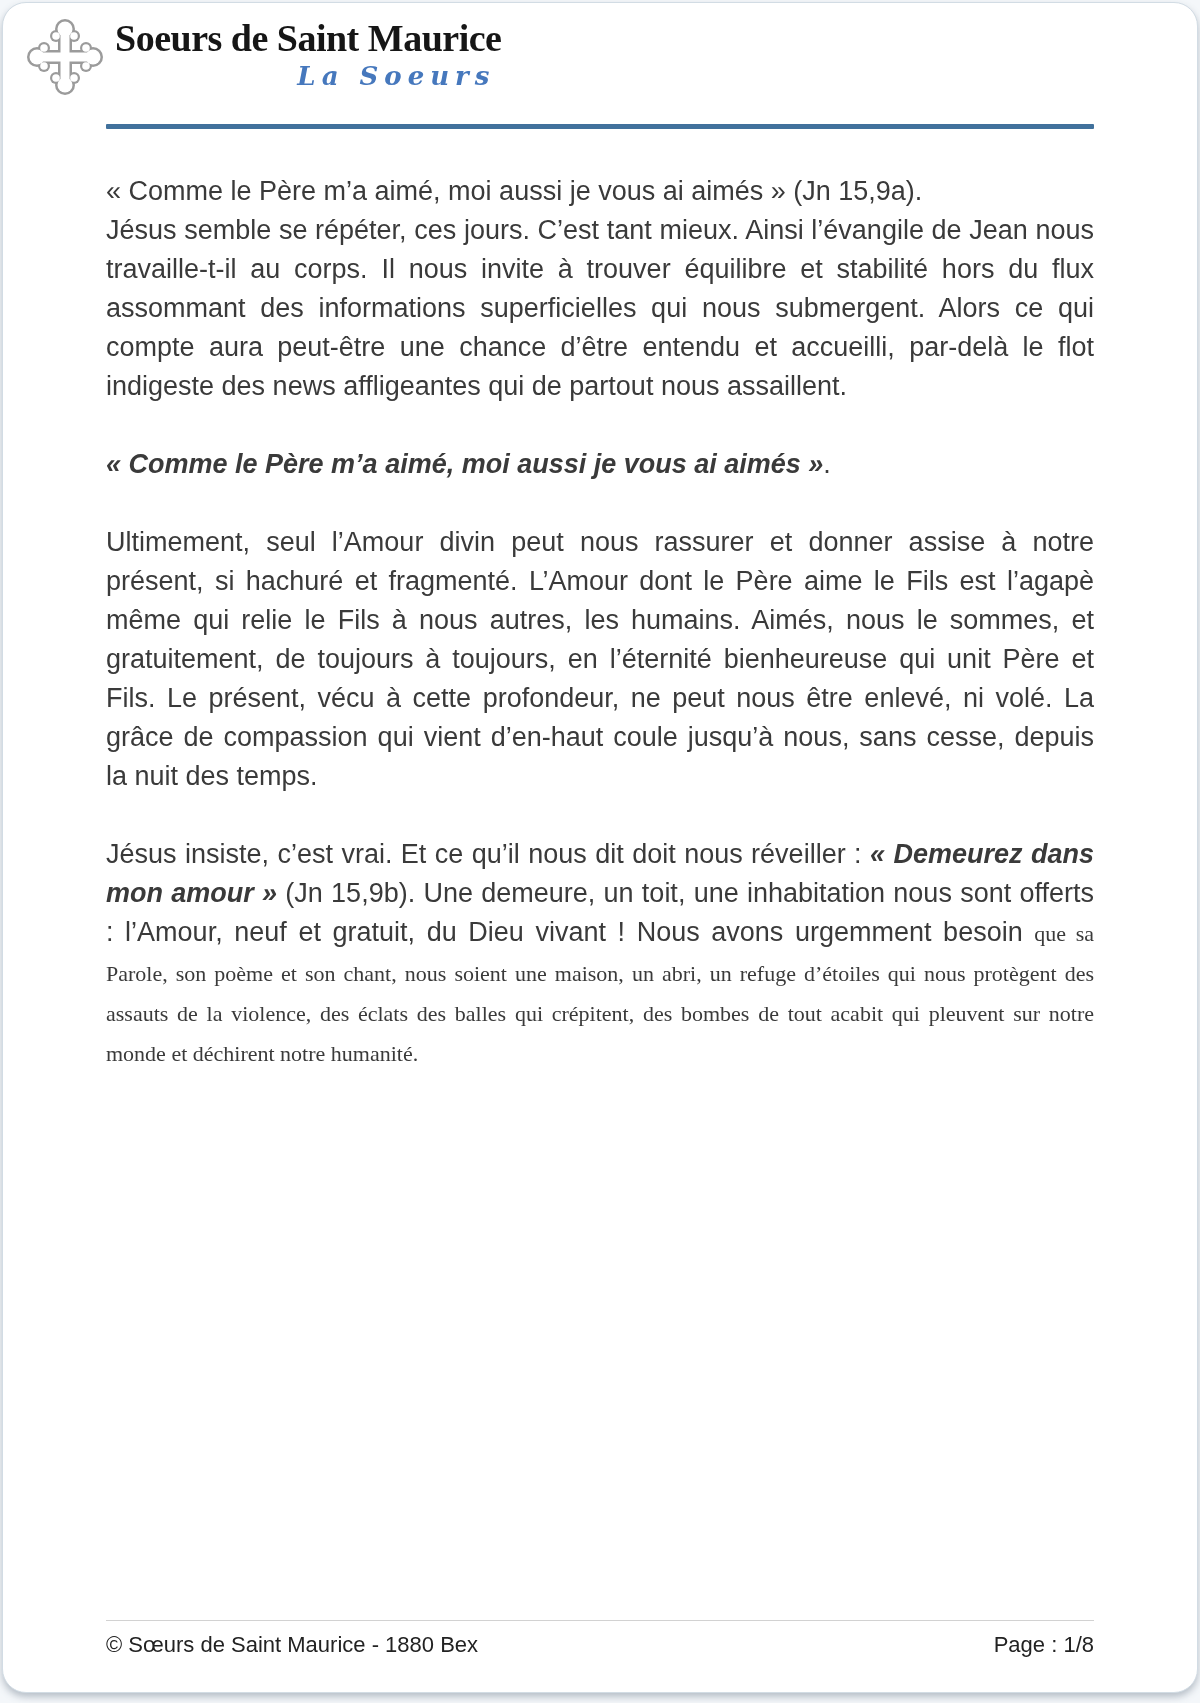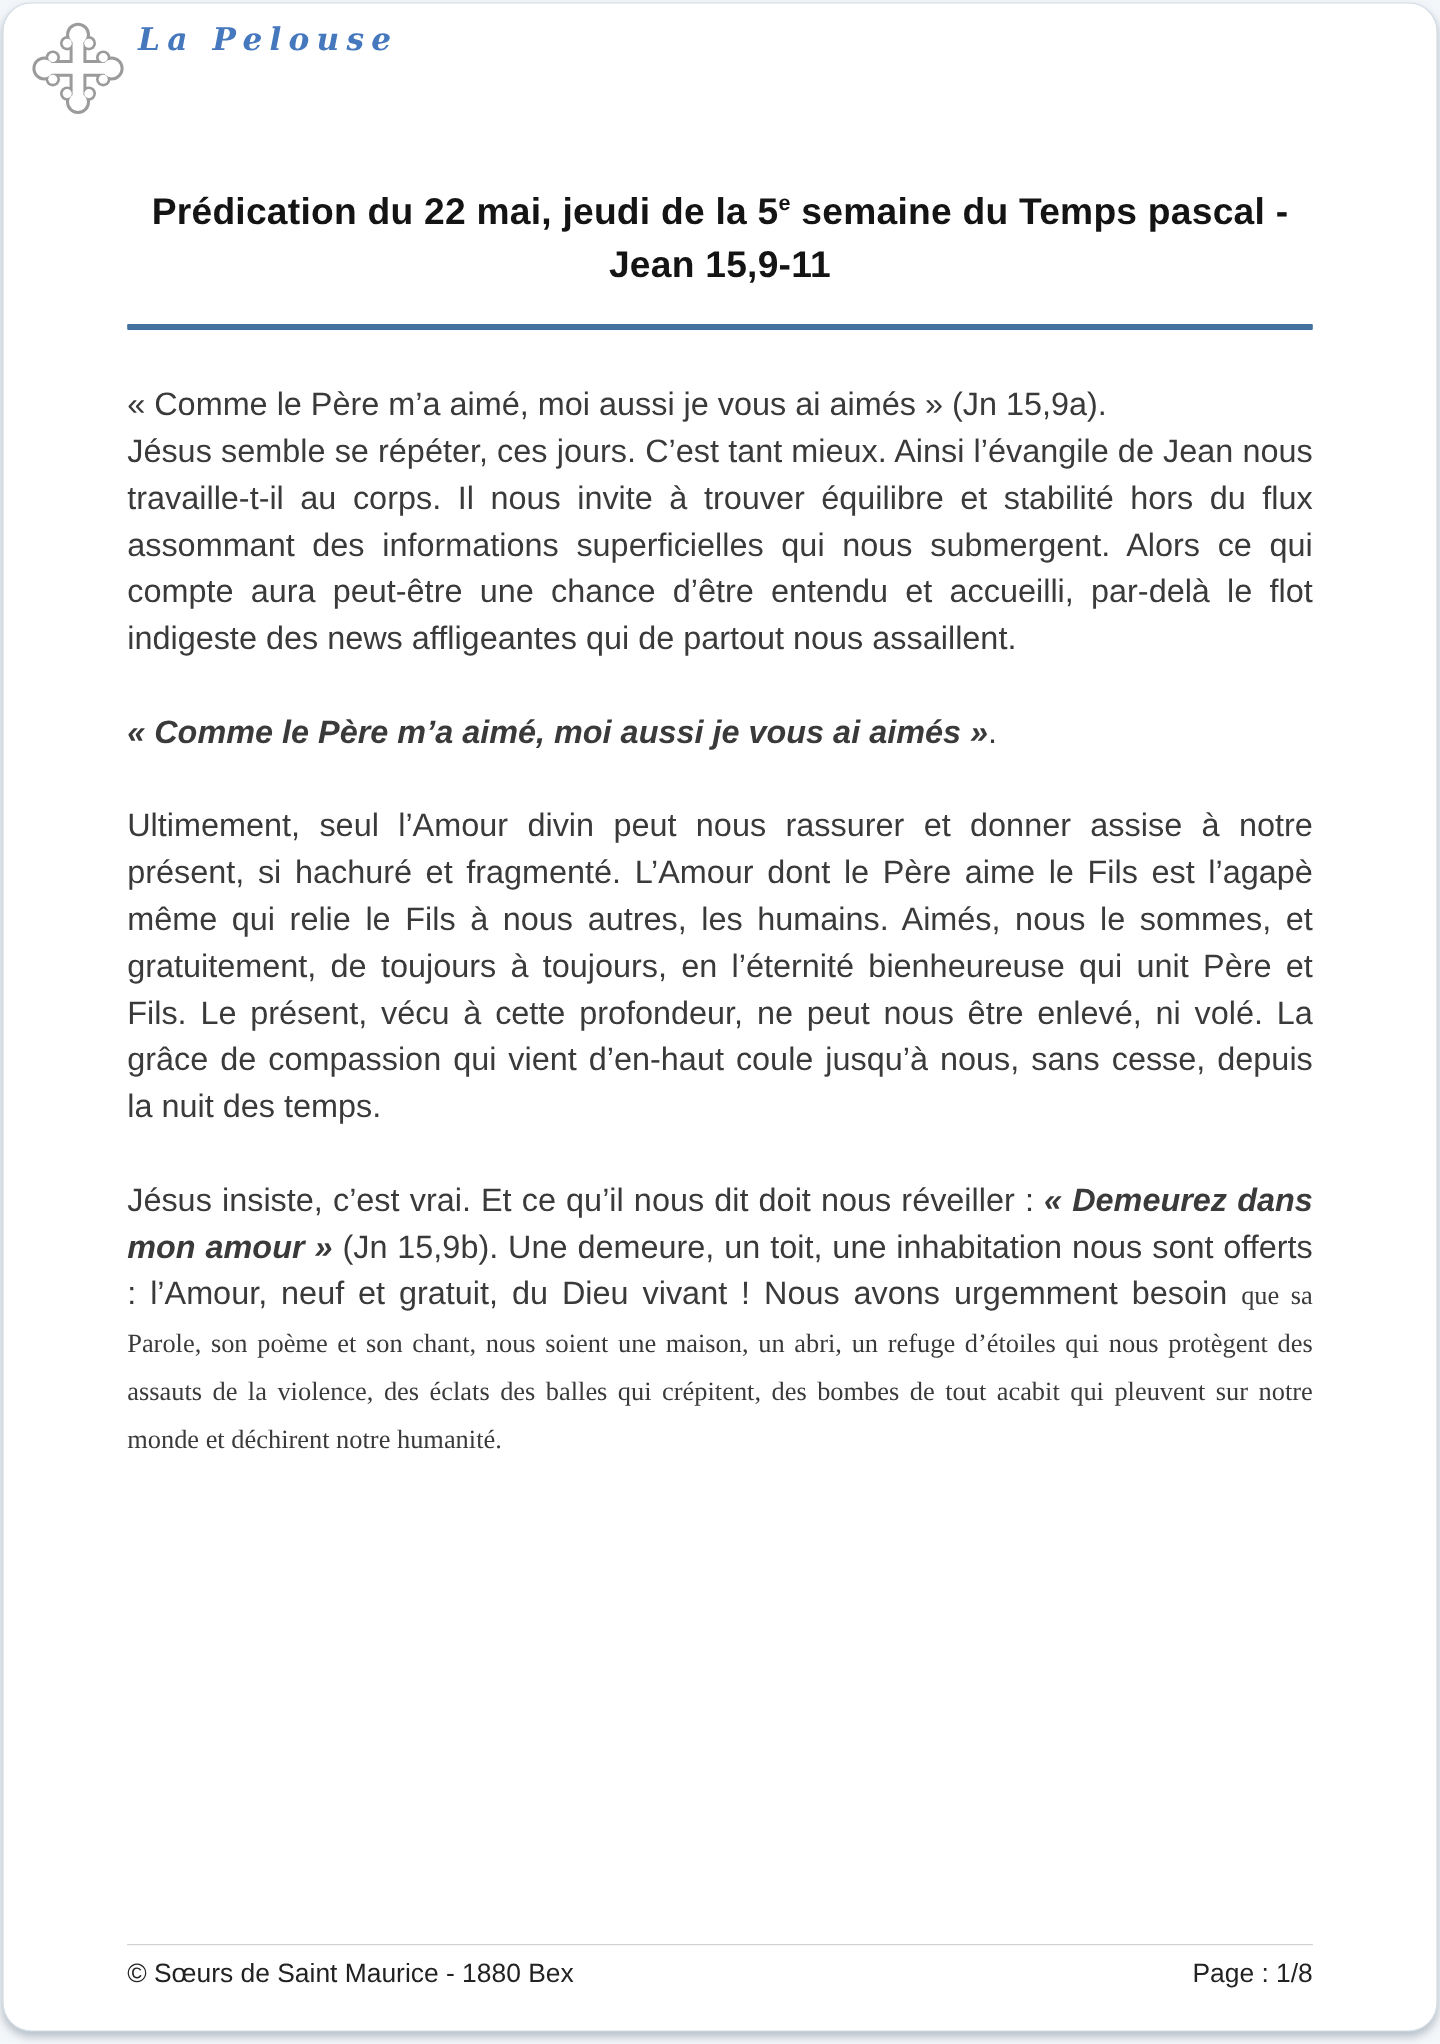--- a/index.html
+++ b/index.html
@@ -132,6 +132,7 @@
         </svg>
       </div>
       <div class="logo-text">
+        <div class="org-name">Soeurs de Saint Maurice</div>
         <div class="site-name">La Pelouse</div>
       </div>
     </div>

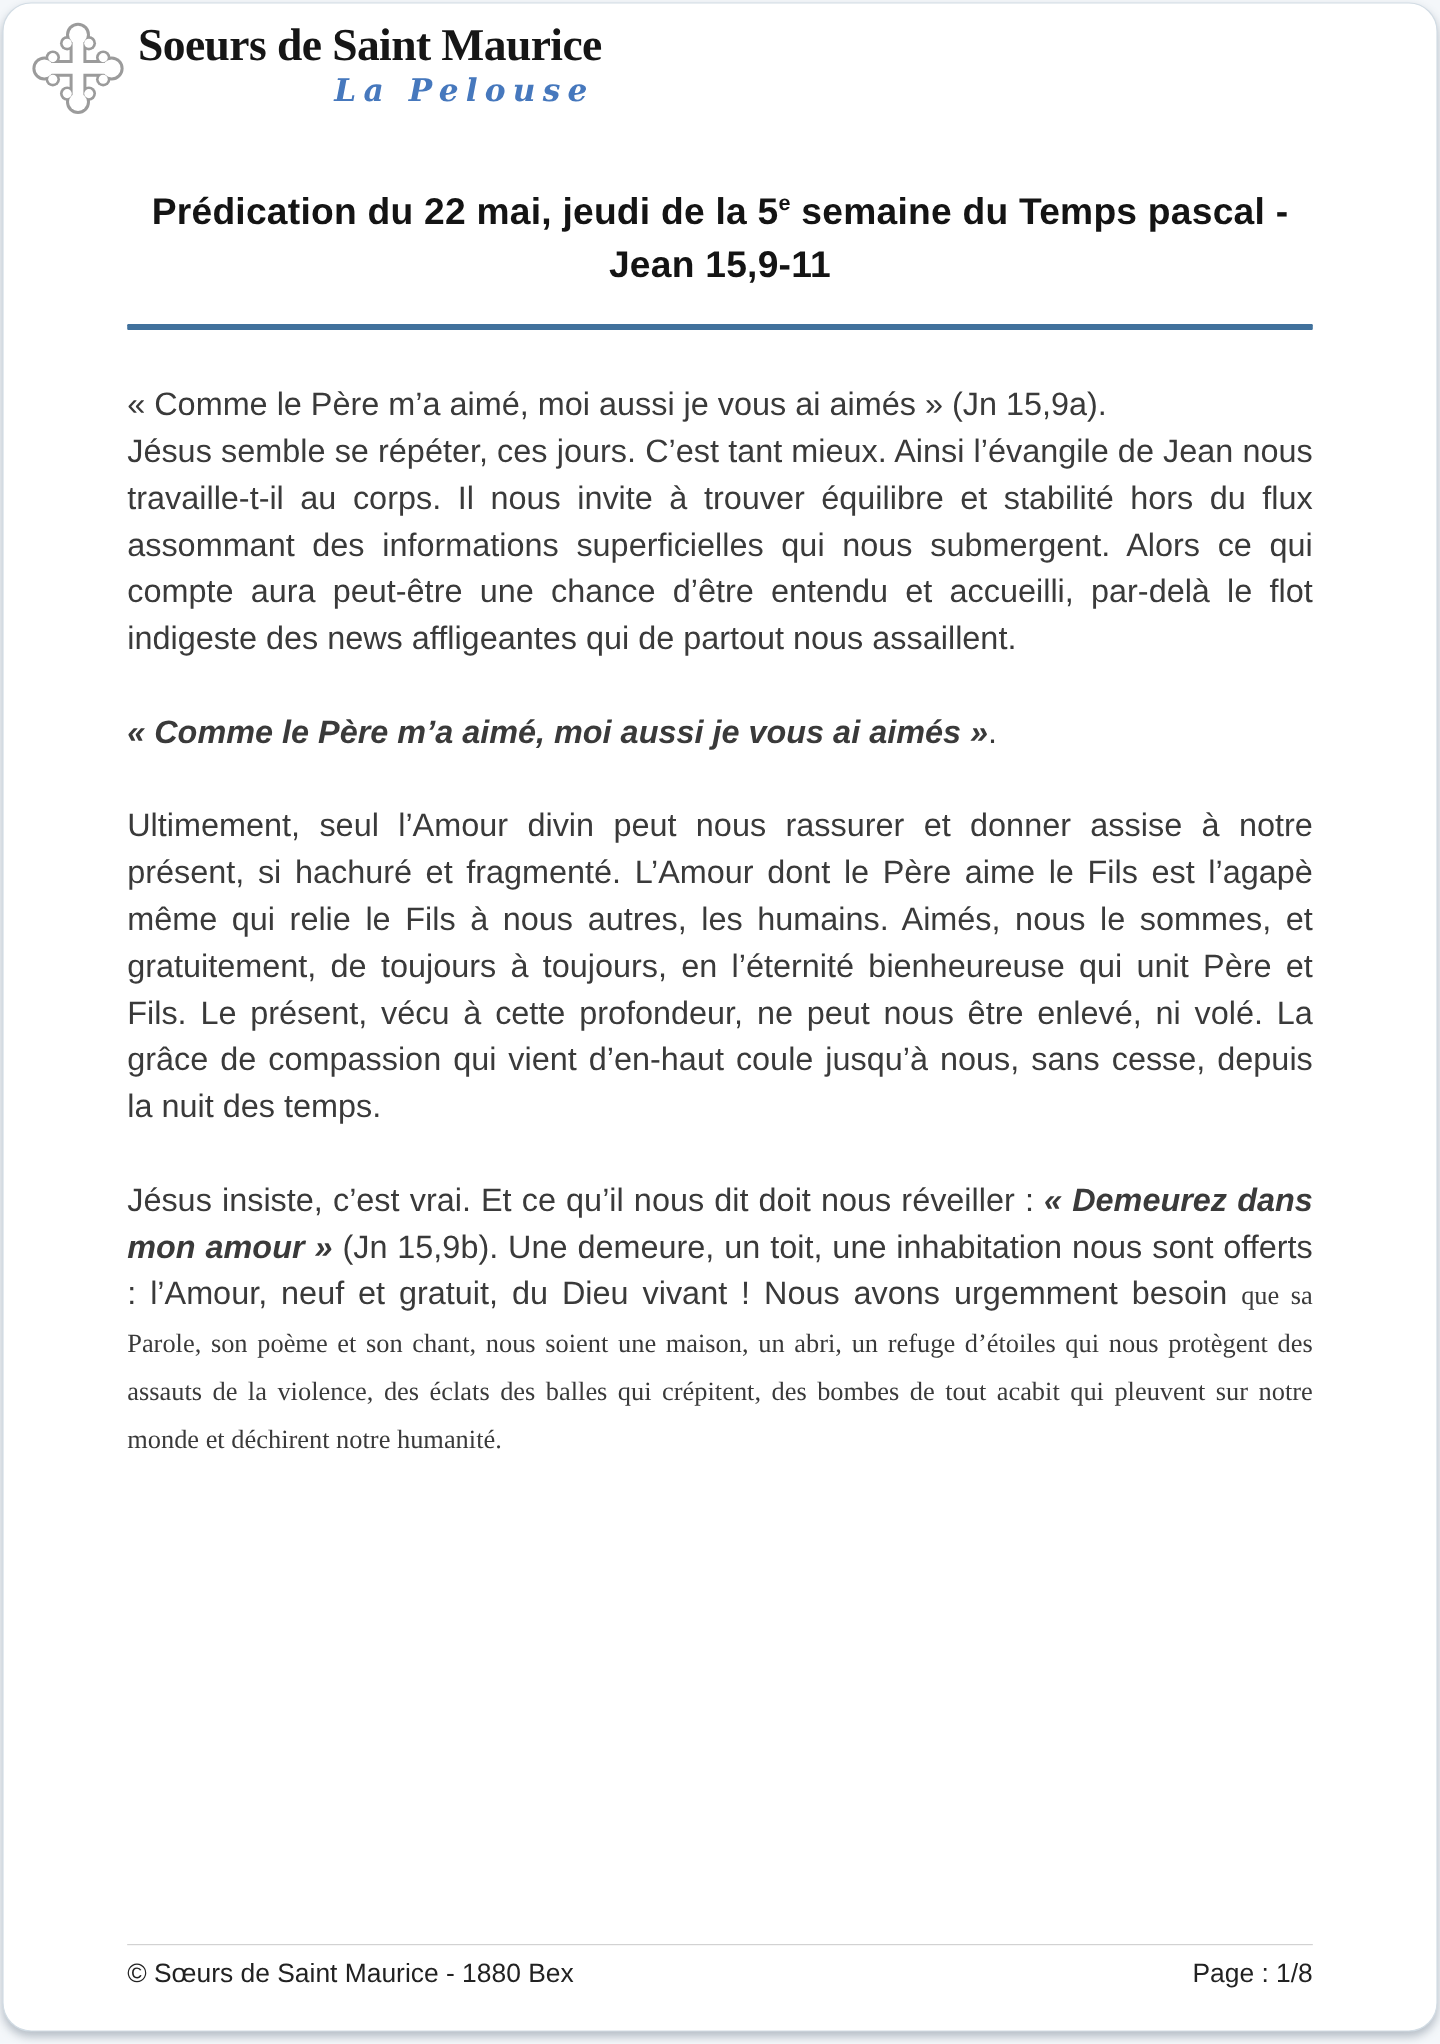--- a/index.html
+++ b/index.html
@@ -133,7 +133,7 @@
       </div>
       <div class="logo-text">
         <div class="org-name">Soeurs de Saint Maurice</div>
-        <div class="site-name">La Pelouse</div>
+        <div class="site-name">La Soeurs</div>
       </div>
     </div>
   </header>

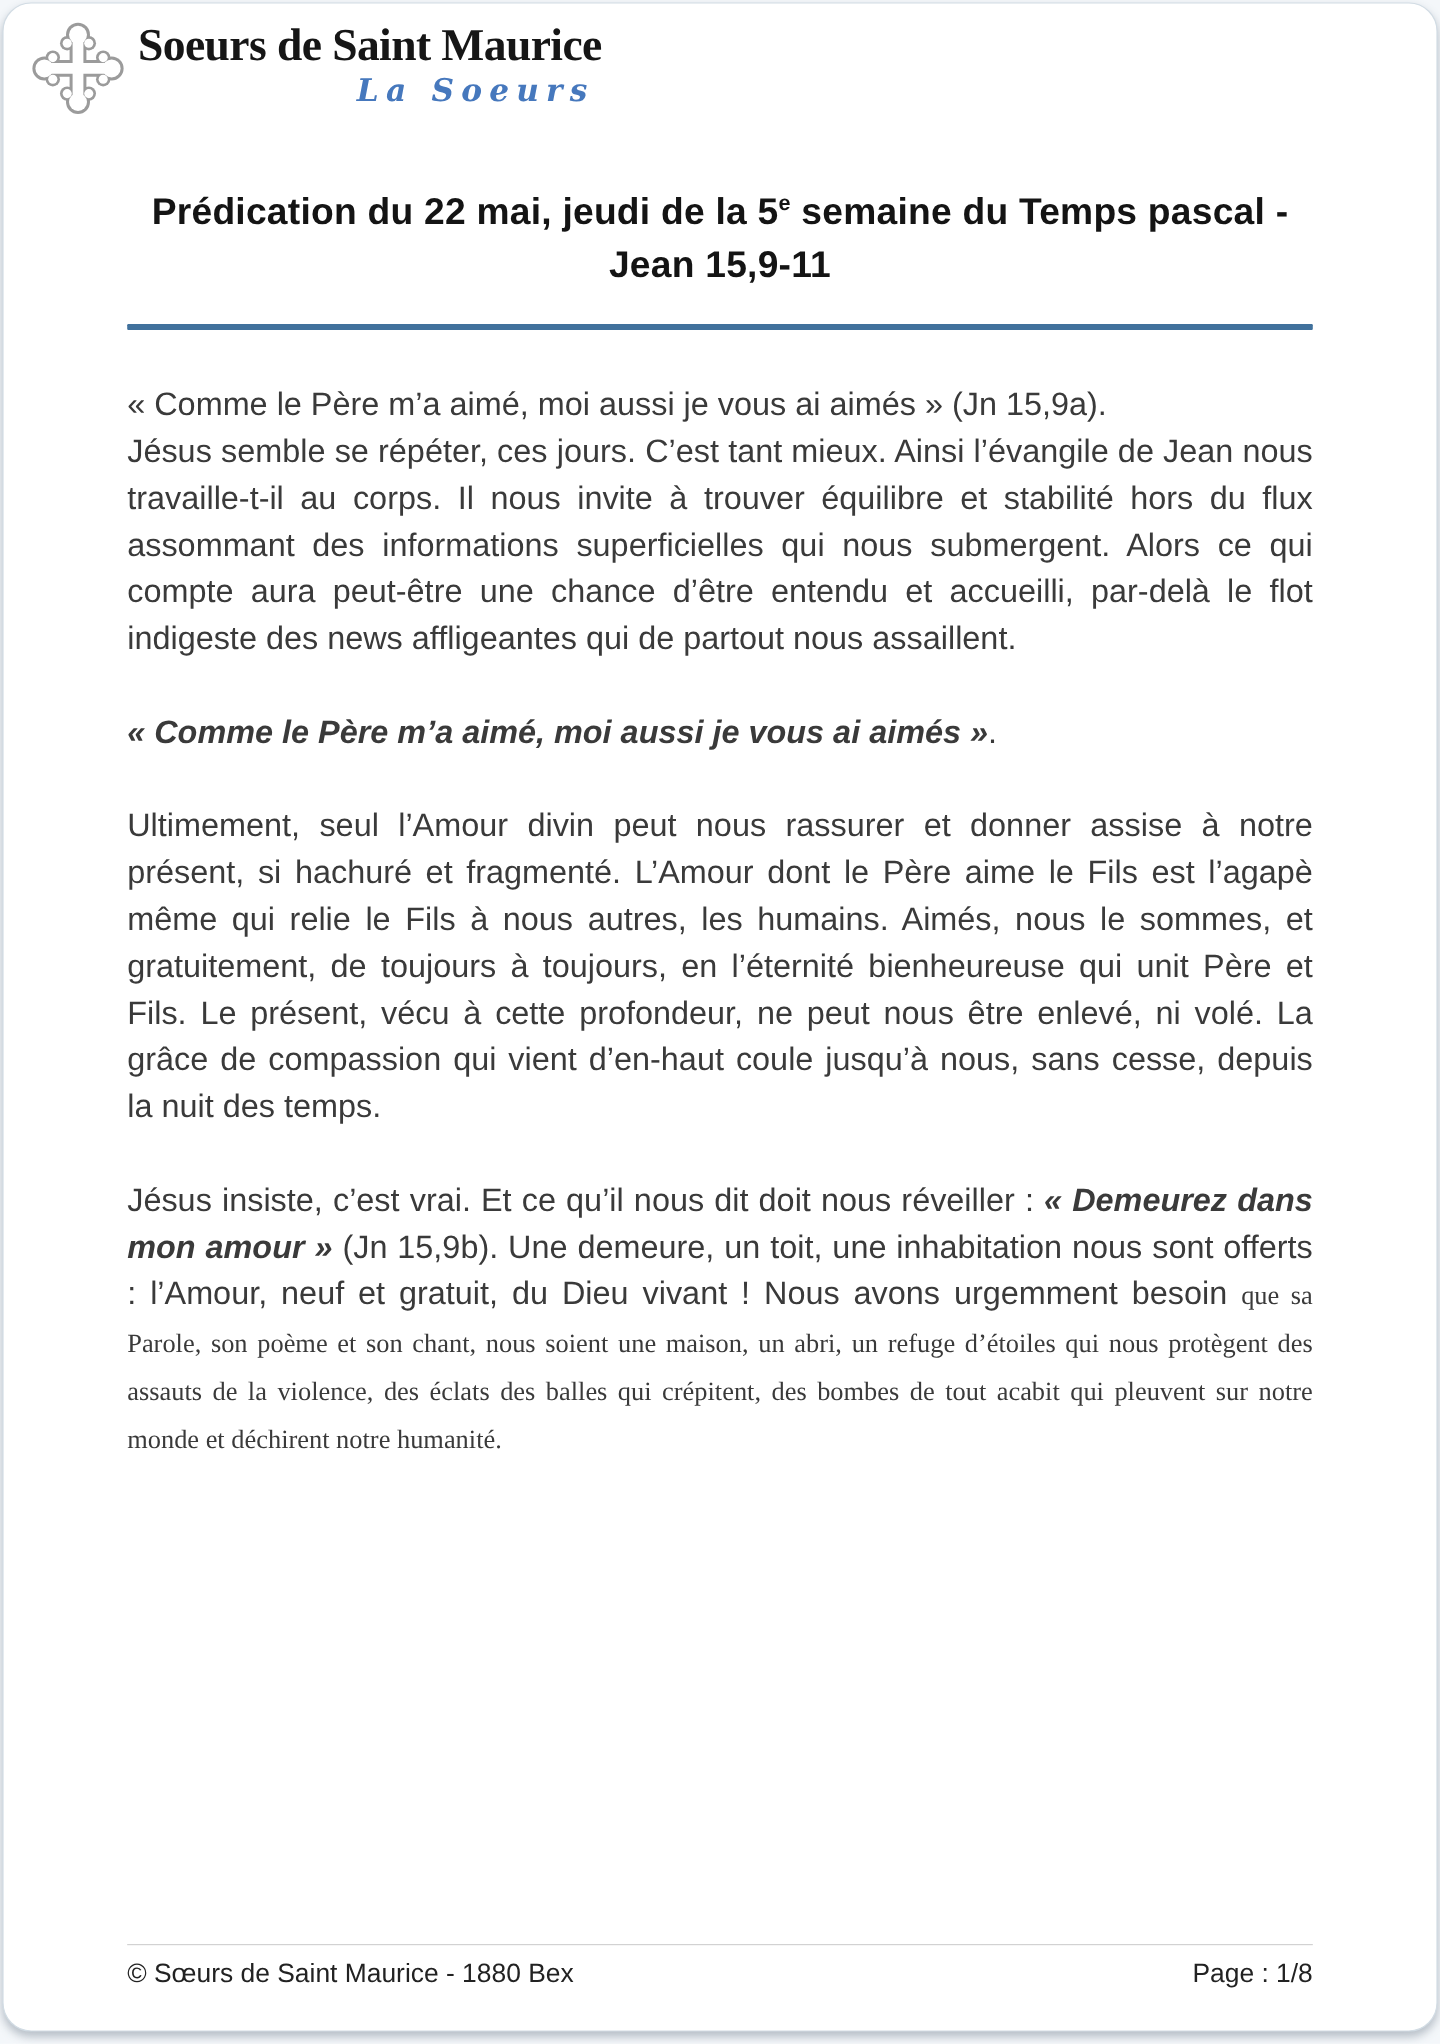--- a/index.html
+++ b/index.html
@@ -138,7 +138,6 @@
     </div>
   </header>
 
-  <h1 class="doc-title"><span>Prédication du 22 mai, jeudi de la 5</span><sup>e</sup><span> semaine du Temps pascal - Jean 15,9-11</span></h1>
 
   <div class="title-rule"></div>
 

